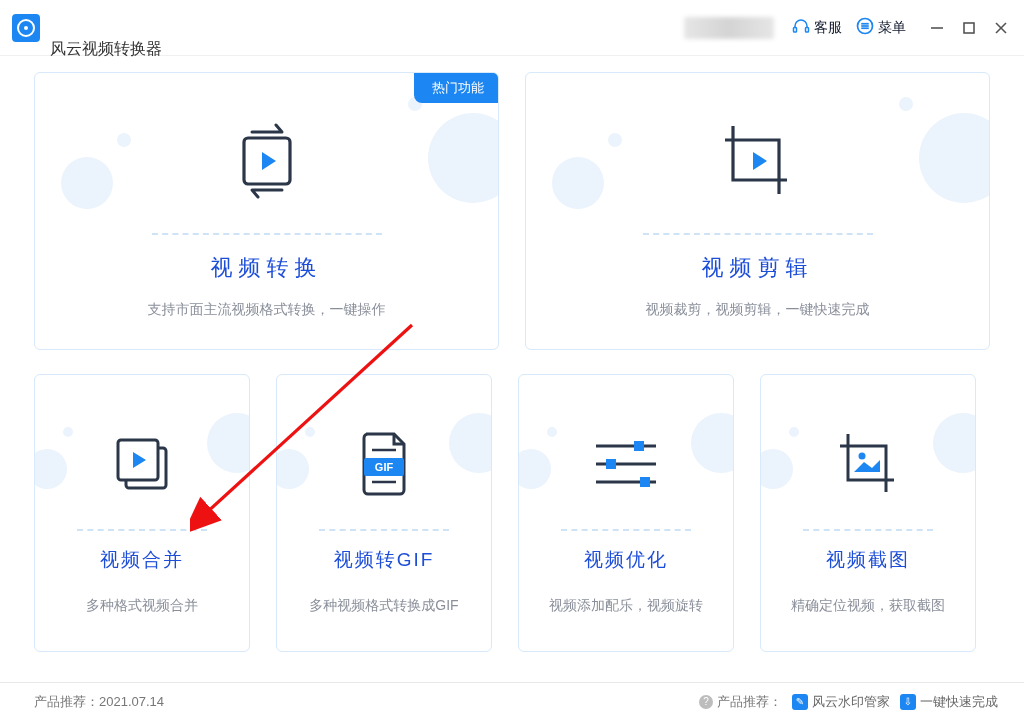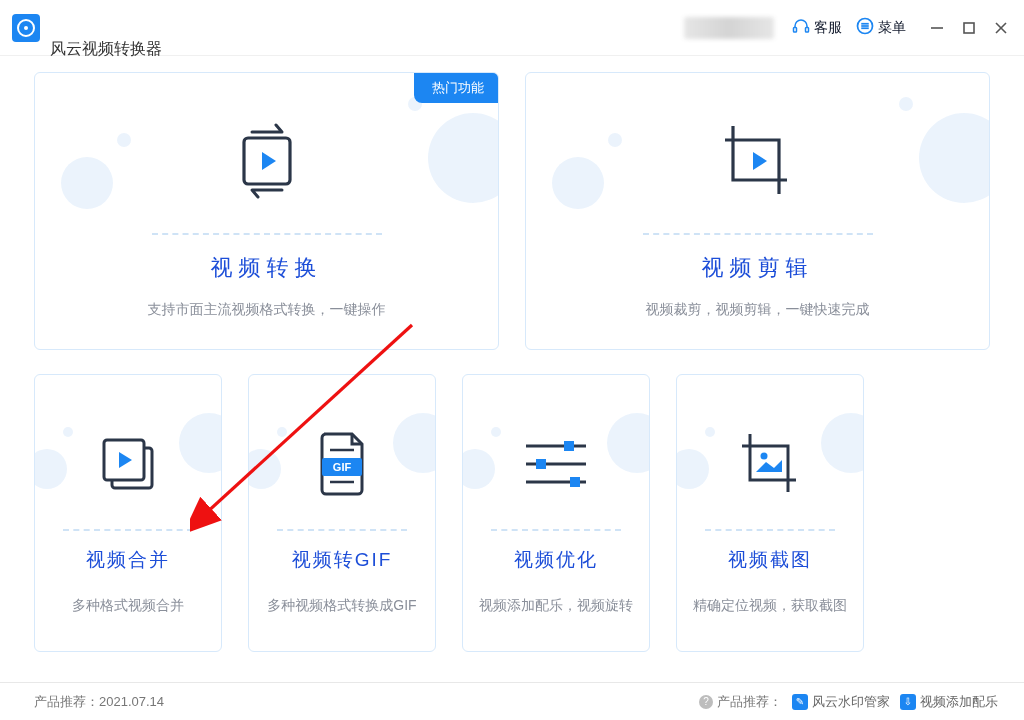--- a/index.html
+++ b/index.html
@@ -104,7 +104,7 @@
     padding-top: 30px;
   }
   .card.small {
-    width: 188px;
+    width: 216px;
     height: 278px;
     padding-top: 36px;
   }

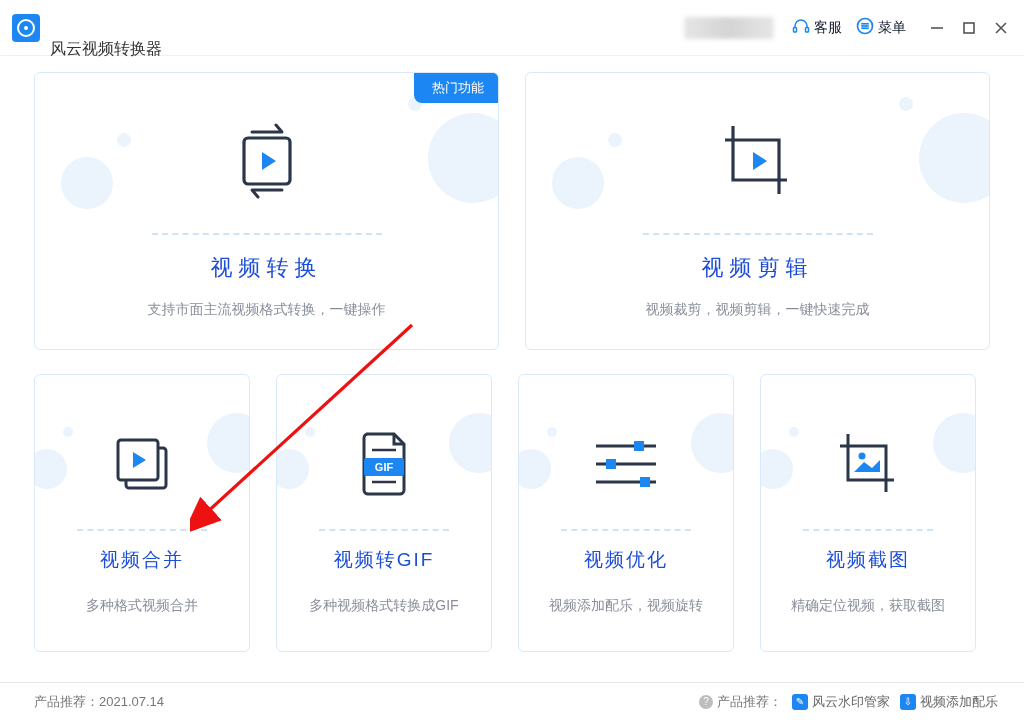--- a/index.html
+++ b/index.html
@@ -436,7 +436,7 @@
     </span>
     <span class="reco-item">
       <span class="reco-ico">⇩</span>
-      <span>视频添加配乐</span>
+      <span>一键快速完成</span>
     </span>
   </div>
 </div>

